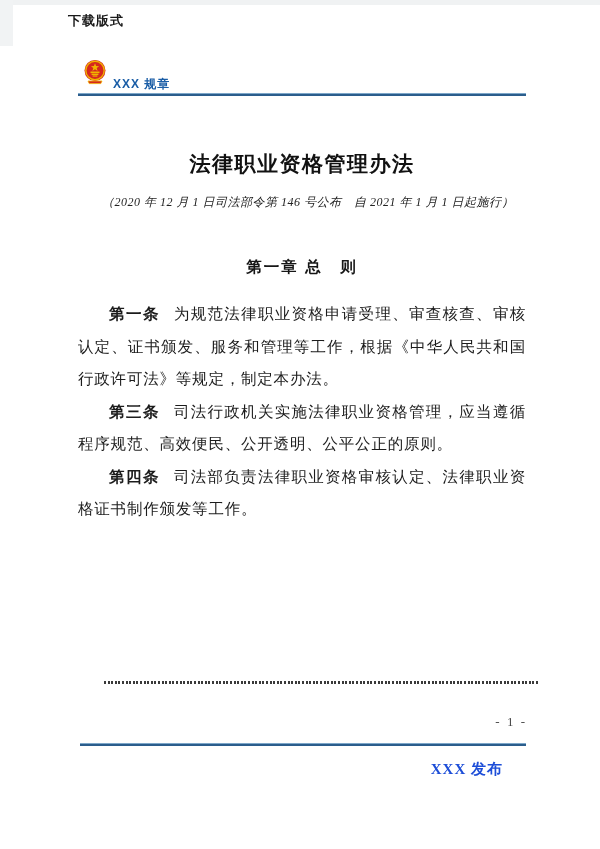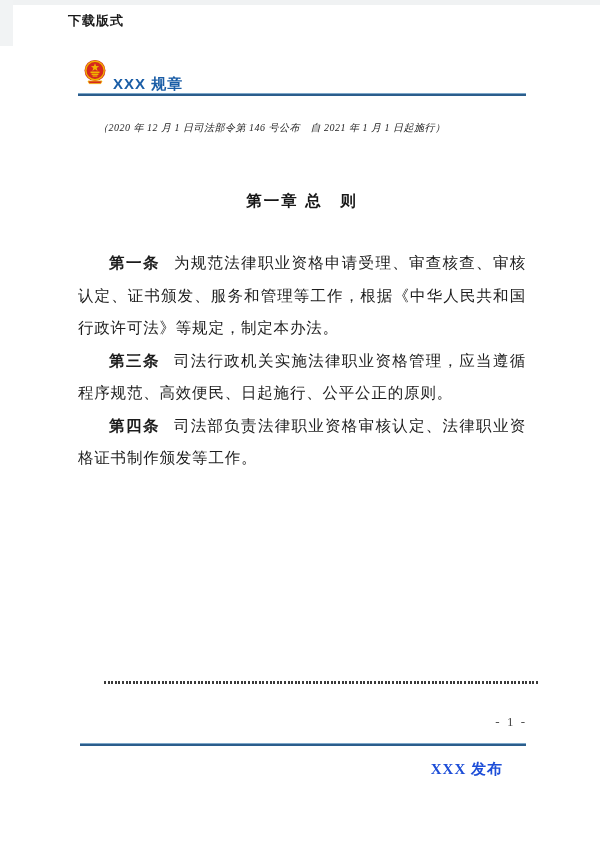--- a/index.html
+++ b/index.html
@@ -46,7 +46,7 @@
   .emblem { width: 24px; height: 26px; flex: 0 0 auto; }
   .org-label {
     font-family: "Liberation Sans", sans-serif;
-    font-weight: bold; font-size: 15px;
+    font-weight: bold; font-size: 12px;
     color: #1a5da6; letter-spacing: 1px; margin-top: 24px;
   }
   .header-rule {

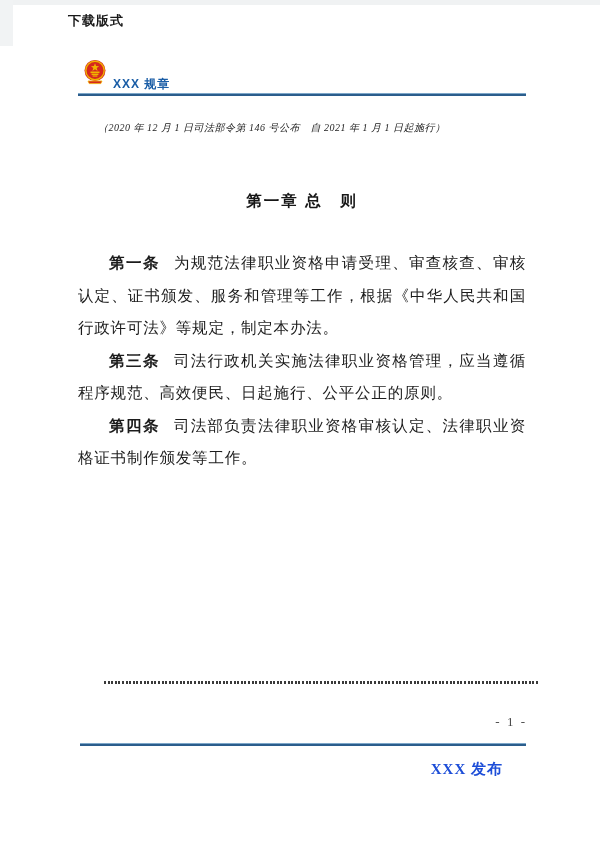--- a/index.html
+++ b/index.html
@@ -145,6 +145,7 @@
     </div>
     <div class="header-rule"></div>
 
+    <h1 class="doc-title">法律职业资格管理办法</h1>
 
     <p class="doc-subtitle">（2020 年 12 月 1 日司法部令第 146 号公布　自 2021 年 1 月 1 日起施行）</p>
 

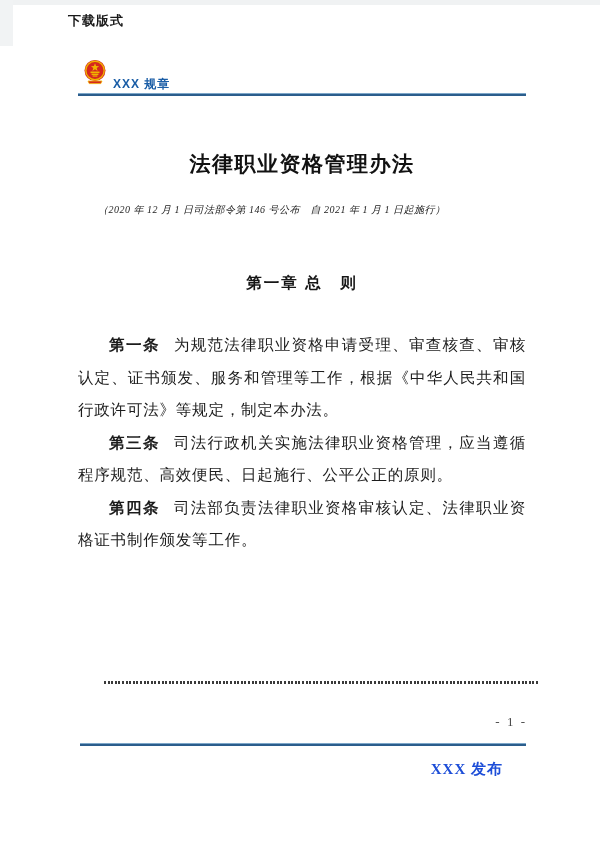--- a/index.html
+++ b/index.html
@@ -66,7 +66,7 @@
   .doc-subtitle {
     margin-top: 15px;
     font-style: italic;
-    font-size: 10px; line-height: 34px;
+    font-size: 12px; line-height: 18px;
     text-indent: 2em;
     letter-spacing: 0.5px;
     color: #222;

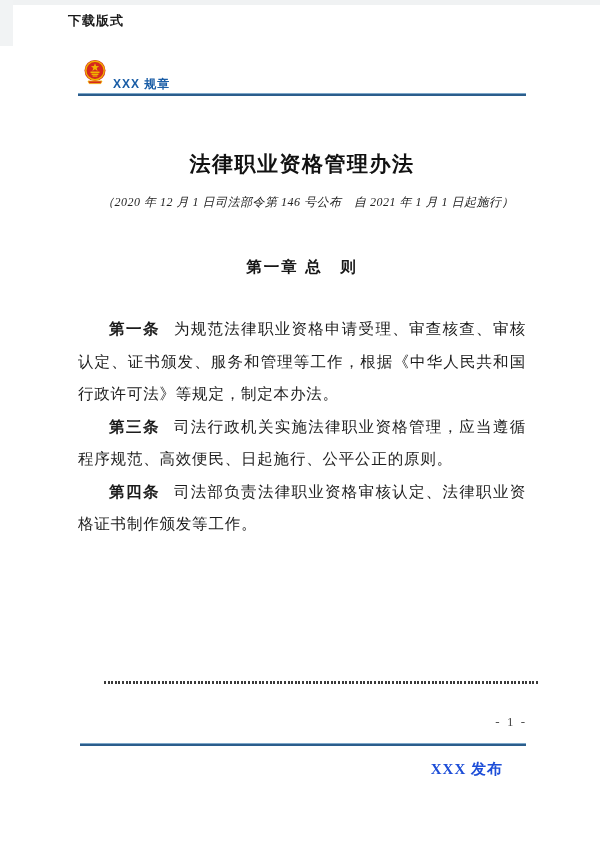--- a/index.html
+++ b/index.html
@@ -81,7 +81,7 @@
     letter-spacing: 2px; color: #161616;
   }
 
-  .articles { margin-top: 35px; }
+  .articles { margin-top: 20px; }
   .article {
     font-size: 15.5px; line-height: 32.5px;
     text-indent: 2em; text-align: justify;

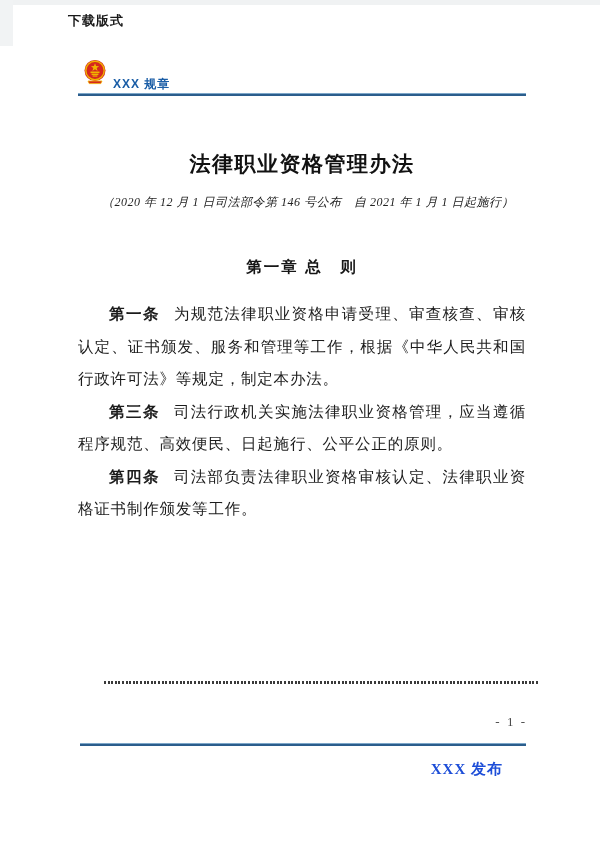--- a/index.html
+++ b/index.html
@@ -156,7 +156,7 @@
         <span class="article-label">第一条</span><span>为规范法律职业资格申请受理、审查核查、审核认定、证书颁发、服务和管理等工作，根据《中华人民共和国行政许可法》等规定，制定本办法。</span>
       </p>
       <p class="article">
-        <span class="article-label">第三条</span><span>司法行政机关实施法律职业资格管理，应当遵循程序规范、高效便民、日起施行、公平公正的原则。</span>
+        <span class="article-label">第三条</span><span>司法行政机关实施法律职业资格管理，应当遵循程序规范、高效便民、公开透明、公平公正的原则。</span>
       </p>
       <p class="article">
         <span class="article-label">第四条</span><span>司法部负责法律职业资格审核认定、法律职业资格证书制作颁发等工作。</span>

